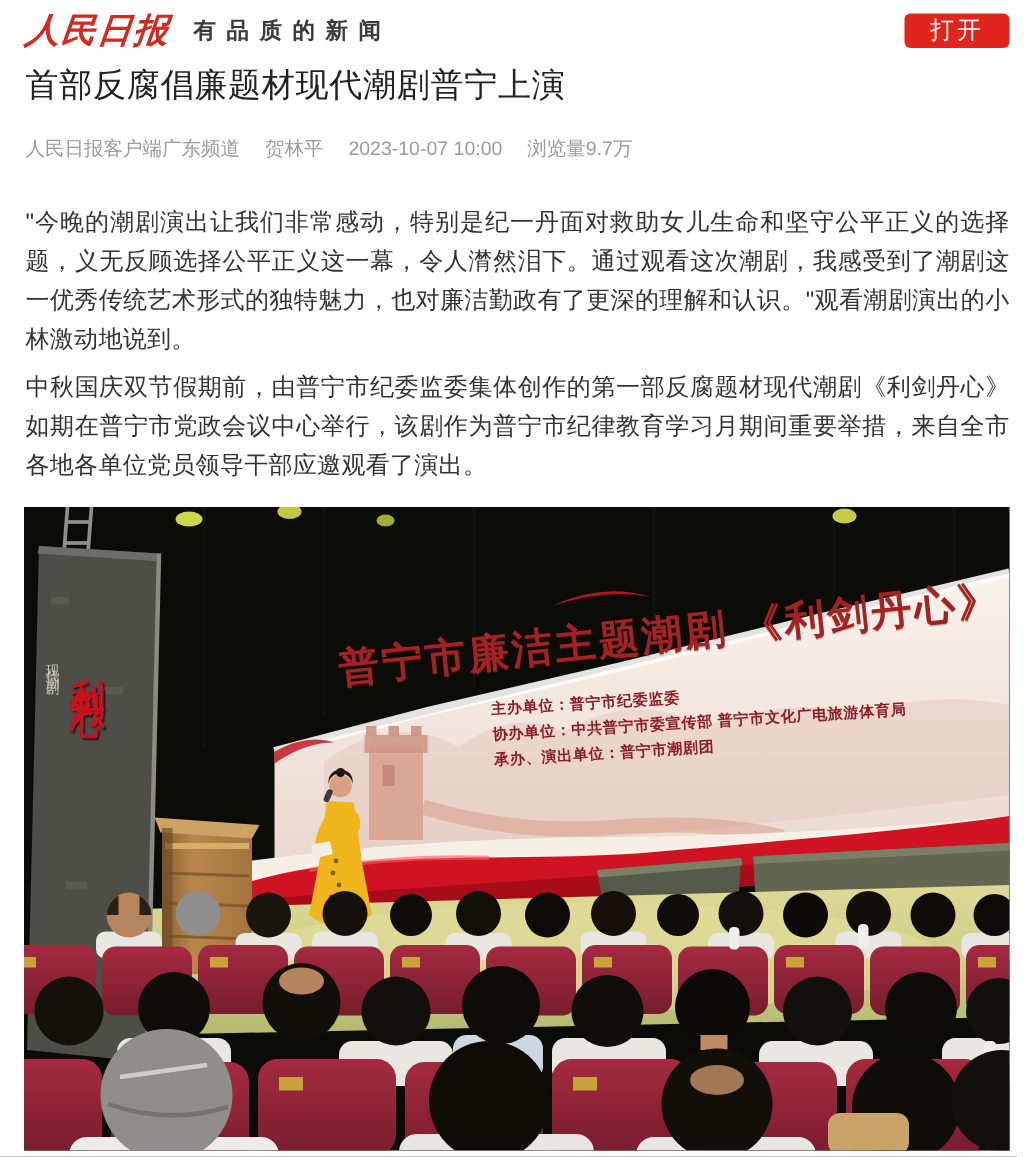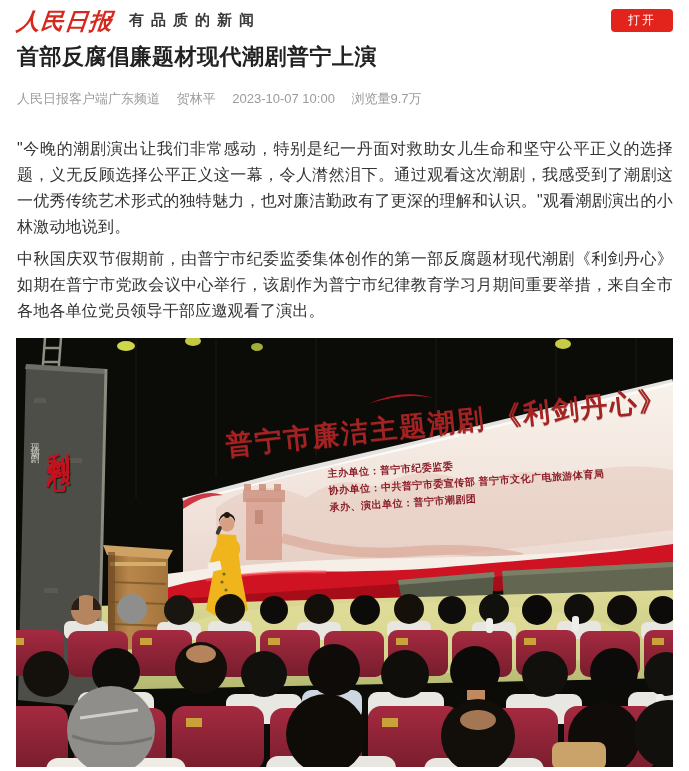--- a/index.html
+++ b/index.html
@@ -28,7 +28,7 @@
   }
   .open-btn {
     margin-left:auto; background:#e2241d; color:#fff; border:none;
-    font-size:12px; line-height:23px; height:23px; padding:0 17px;
+    font-size:16px; line-height:23px; height:23px; padding:0 17px;
     border-radius:4px; cursor:pointer; letter-spacing:2px;
   }
 

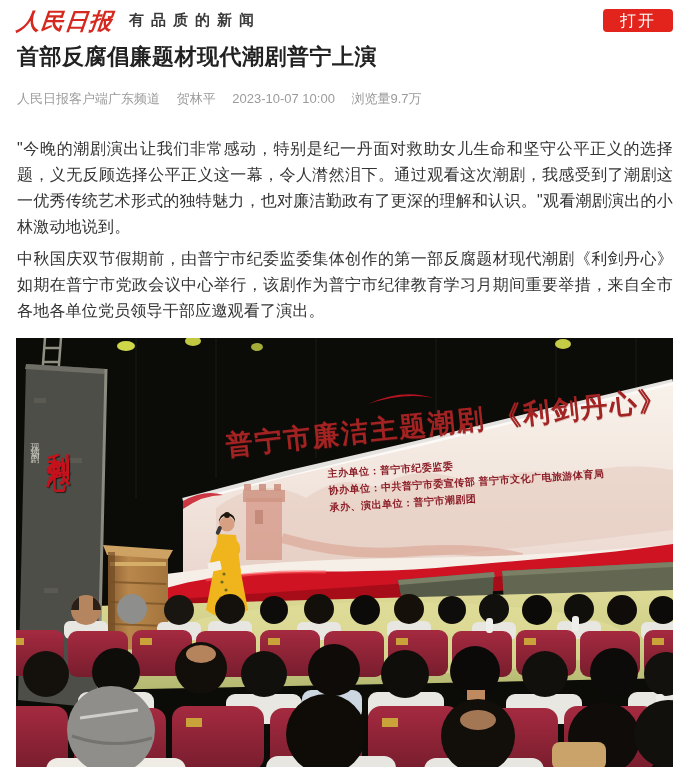--- a/index.html
+++ b/index.html
@@ -33,7 +33,7 @@
   }
 
   
-  .title { margin:11px 16px 0 17px; font-size:22px; line-height:24px; font-weight:700; color:#222; letter-spacing:0.5px; }
+  .title { margin:11px 16px 0 17px; font-size:22px; line-height:24px; font-weight:400; color:#222; letter-spacing:0.5px; }
   .meta  { margin:21px 16px 0 17px; font-size:13px; color:#9b9b9b; }
   .meta span { margin-right:13px;text-align:center; }
   .body p {

